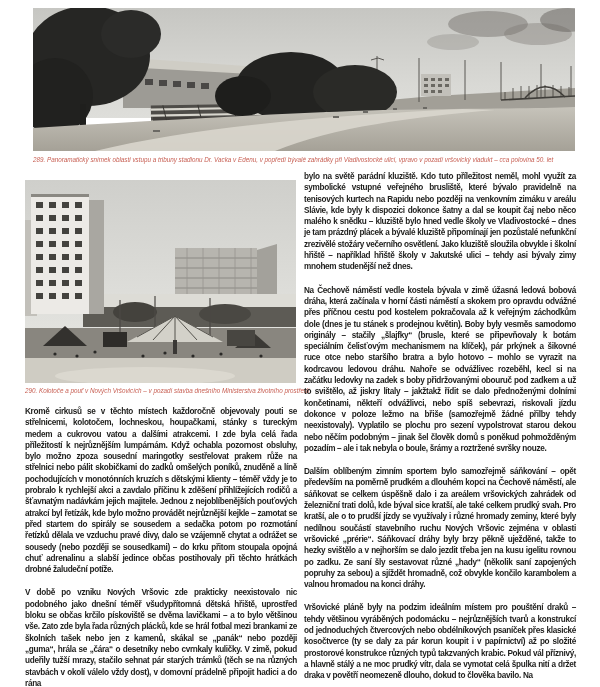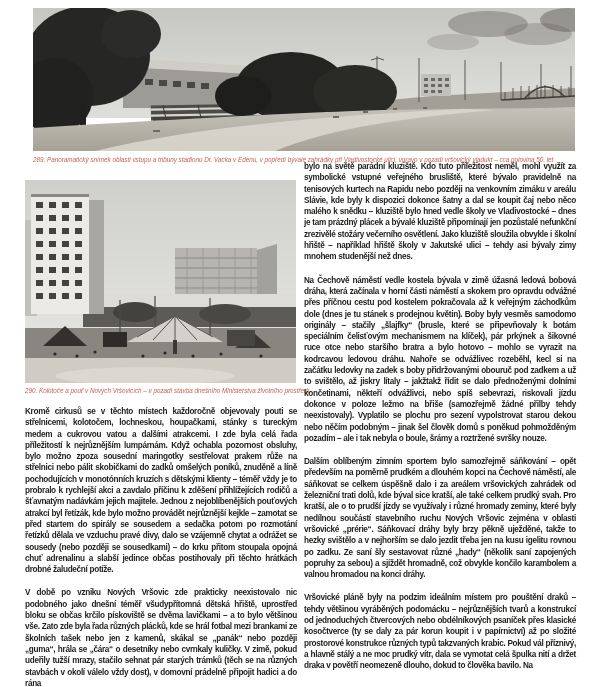--- a/index.html
+++ b/index.html
@@ -19,7 +19,7 @@
   .caption--fair{left:25px;top:387px;width:271px;}
   .col{position:absolute;width:272px;}
   .col--left{left:25px;top:406px;}
-  .col--right{left:304px;top:161px;}
+  .col--right{left:304px;top:171px;}
   p.body{
     margin:0 0 12px 0;font-size:8.2px;line-height:11.3px;font-weight:700;
     letter-spacing:-0.3px;text-align:justify;color:#1e1e1c;

